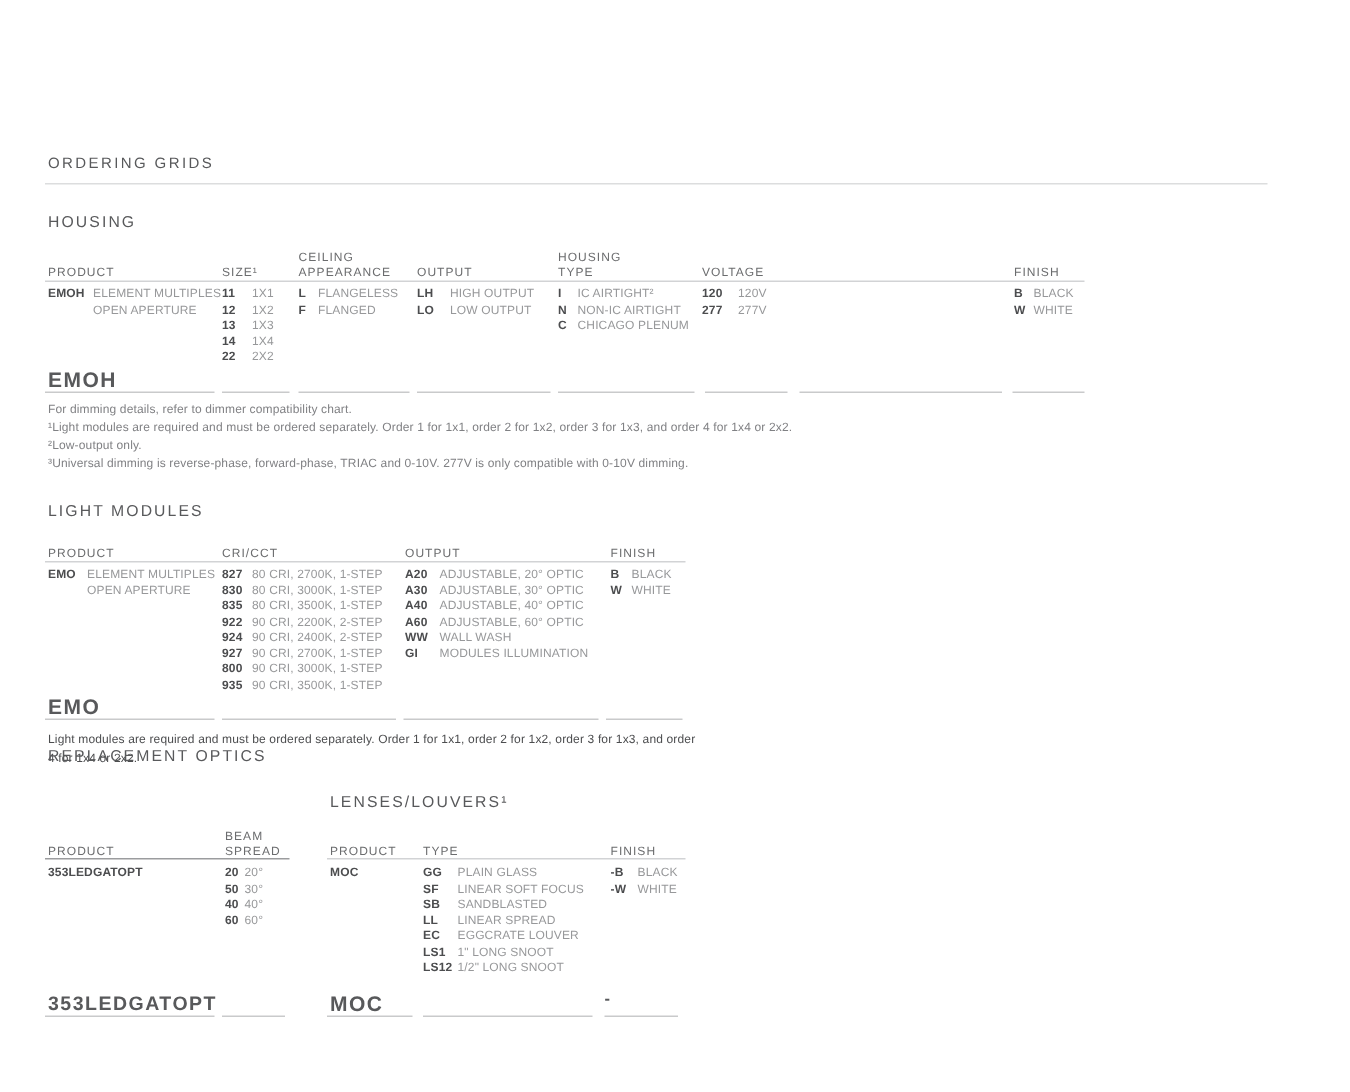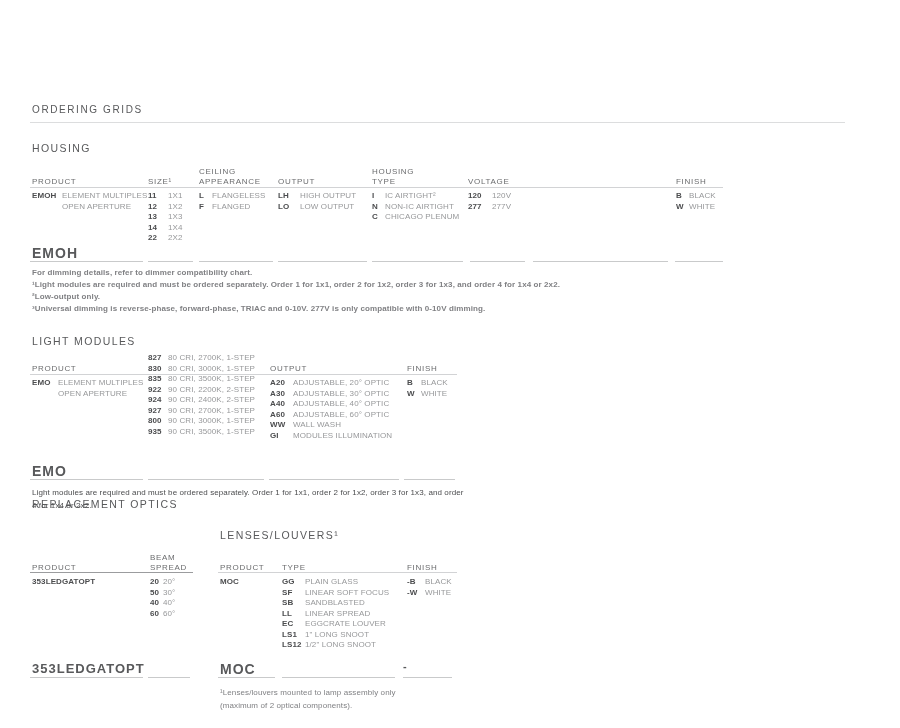--- a/index.html
+++ b/index.html
@@ -29,7 +29,7 @@
   .rowlabel{position:absolute;font-size:14px;font-weight:bold;letter-spacing:1px;color:#58595b;}
   .dashlabel{position:absolute;font-size:11px;font-weight:bold;color:#58595b;}
   
-  .note-line{font-size:8px;color:#808184;line-height:12px;letter-spacing:.1px;font-weight:bold;}
+  .note-line{font-size:8px;color:#808184;line-height:12px;letter-spacing:.1px;}
   .notes{position:absolute;}
   .bold-note{position:absolute;font-size:8px;font-weight:normal;color:#4c4d4f;line-height:13px;letter-spacing:.1px;}
   .small-foot{position:absolute;font-size:8px;color:#808184;line-height:13px;letter-spacing:.1px;}

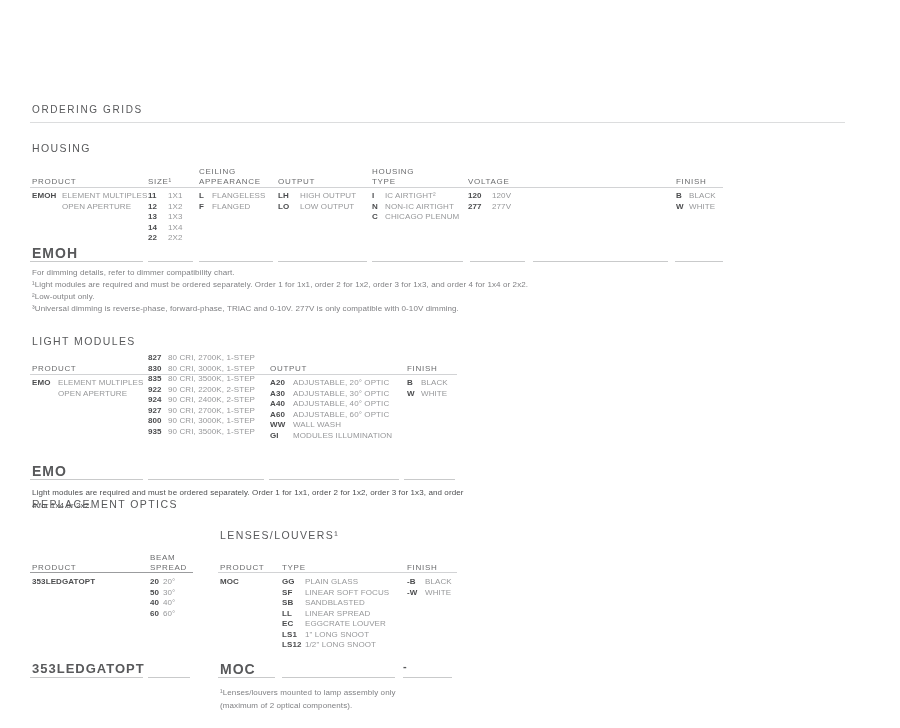--- a/index.html
+++ b/index.html
@@ -203,6 +203,7 @@
   </div>
 
   <div class="tcol" style="left:148px;top:348px;--cw:20px">
+    <div class="hdr">CRI/CCT</div>
     <div class="items">
 
     <div class="item">

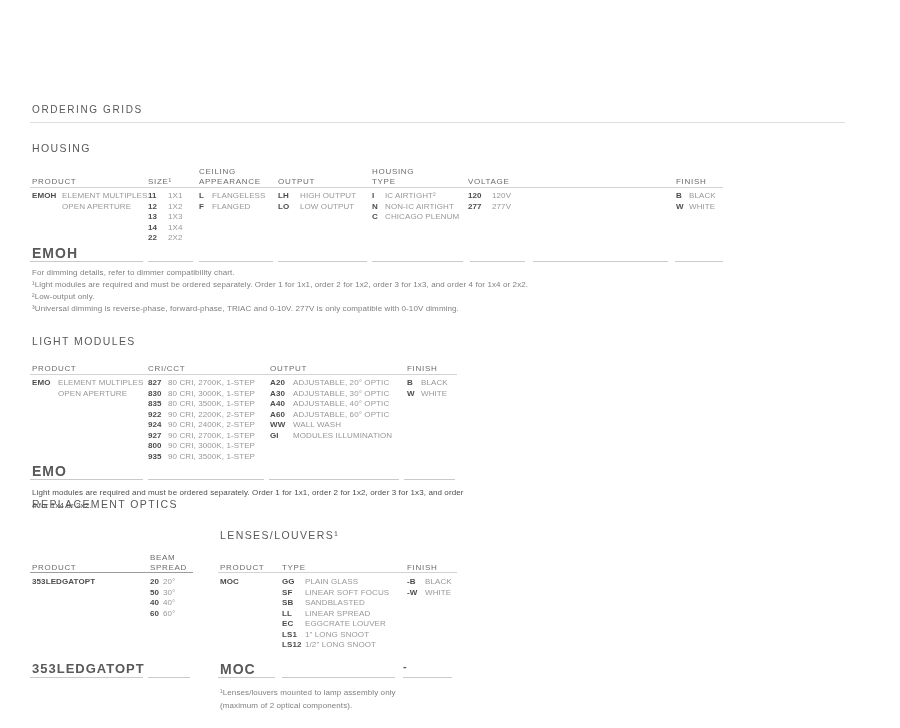--- a/index.html
+++ b/index.html
@@ -407,7 +407,6 @@
   <div class="dashlabel" style="left:403px;top:660px">-</div>
   <i class="bl" style="left:403px;top:677px;width:49px"></i>
 
-  <div class="small-foot" style="left:220px;top:686px;width:200px">¹Lenses/louvers mounted to lamp assembly only (maximum of 2 optical components).</div>
 
 </div>
 

